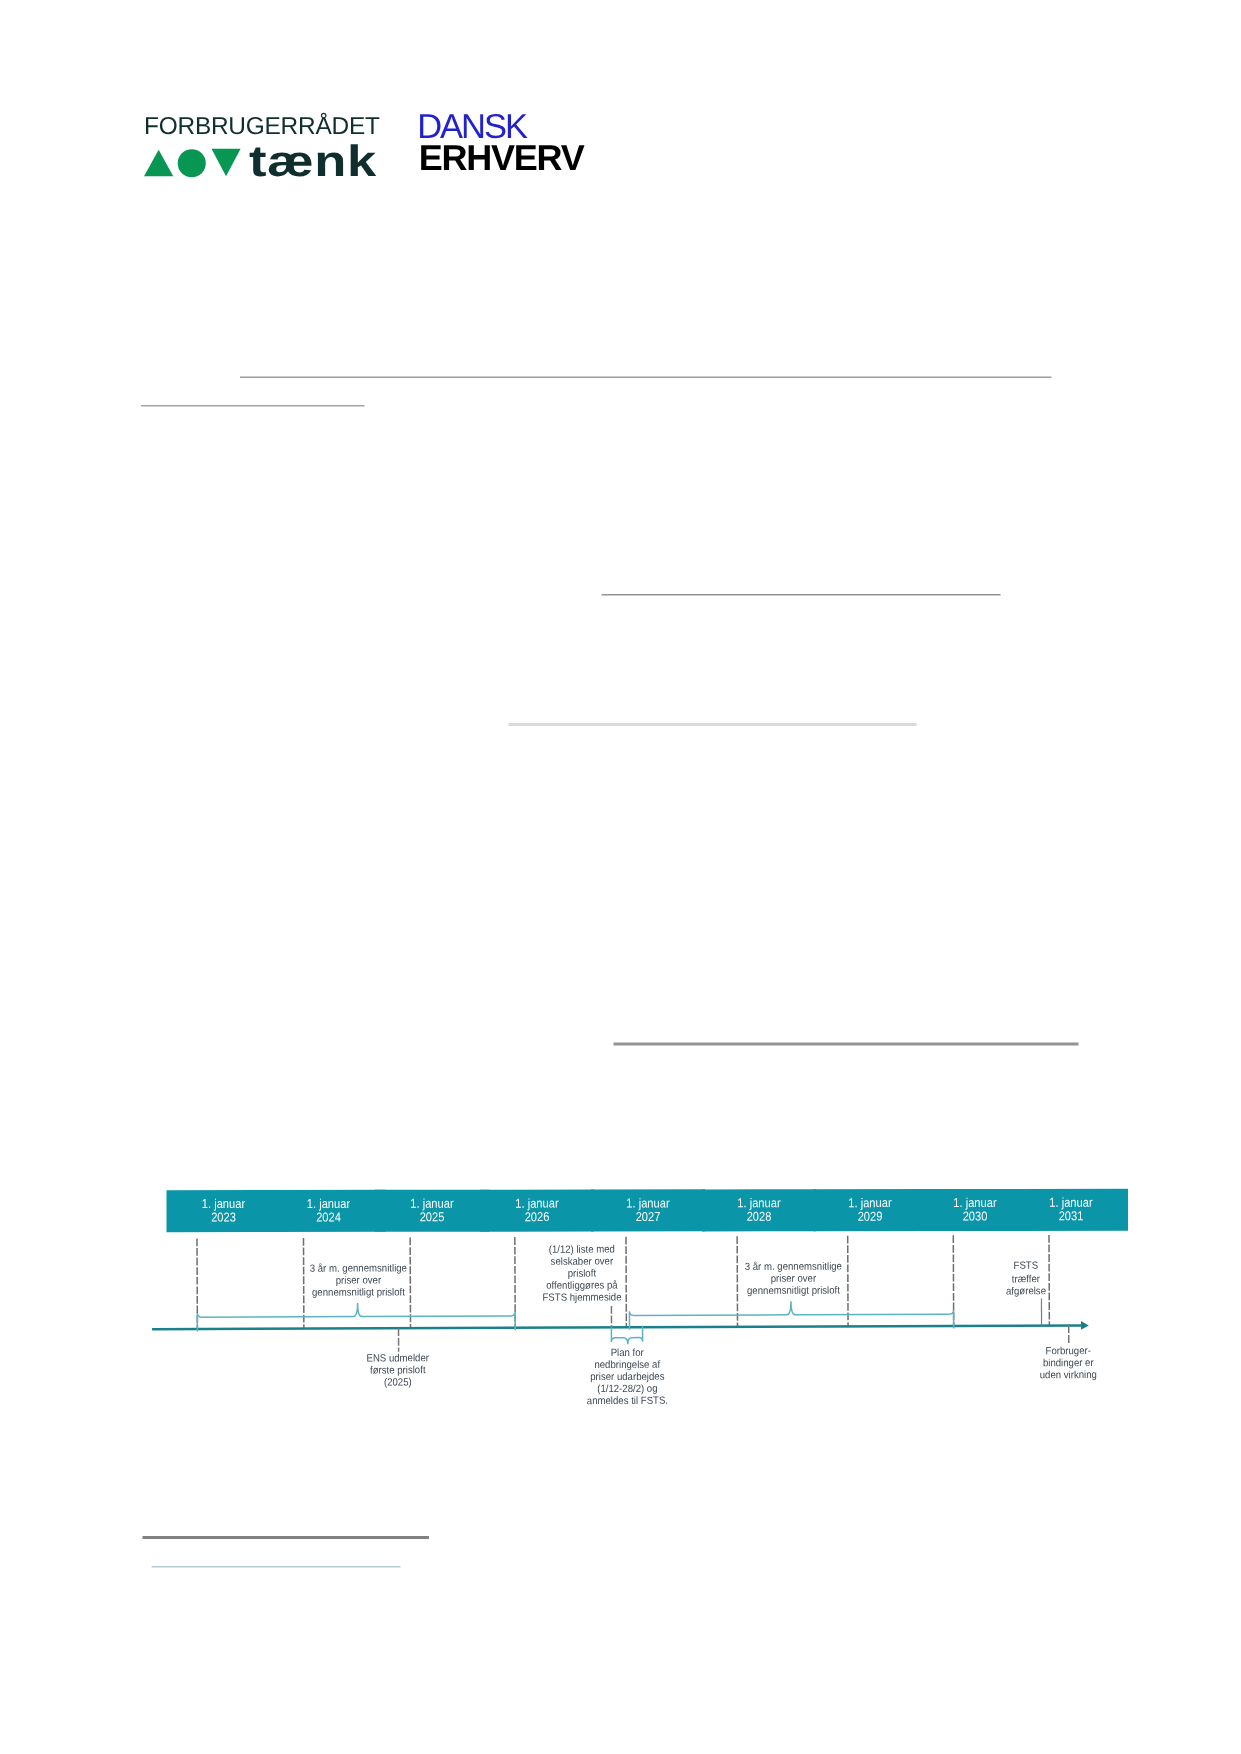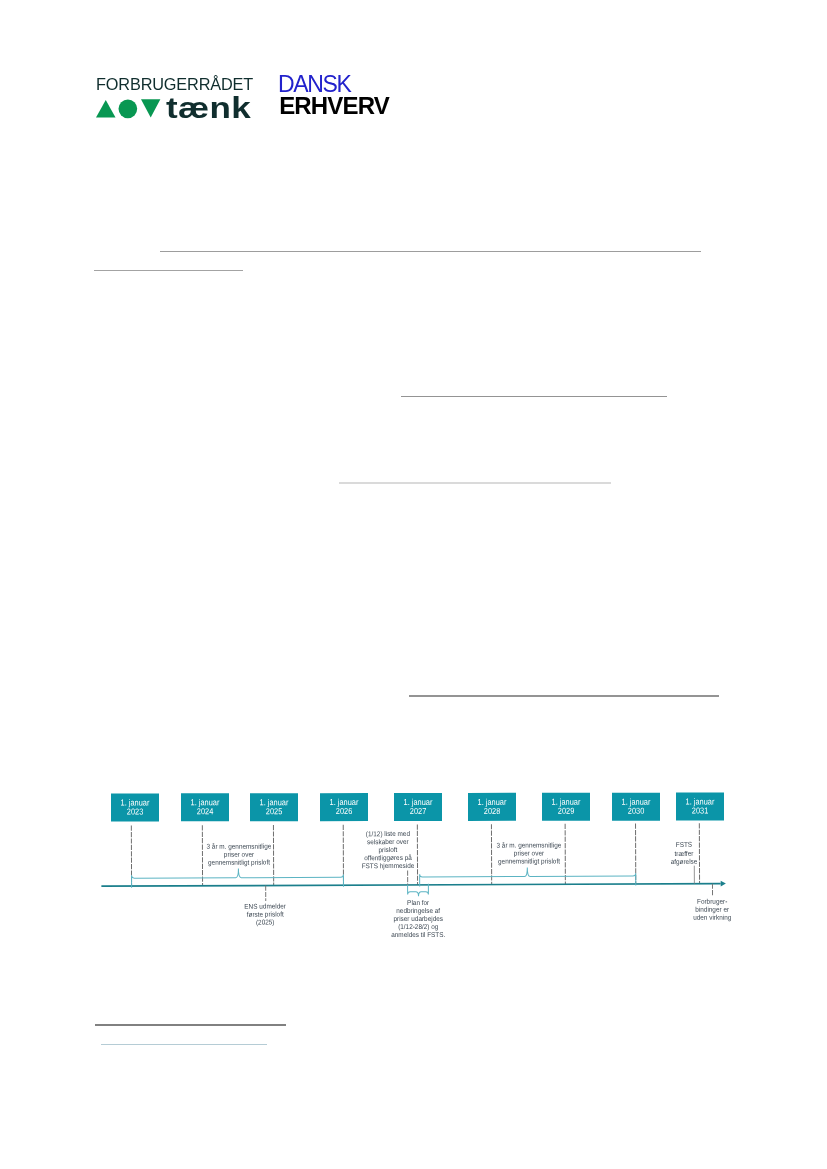--- a/index.html
+++ b/index.html
@@ -27,7 +27,7 @@
   #timeline-svg, #timeline-annotations{position:absolute;left:0;top:0;width:827px;height:1169px;transform:rotate(-0.235deg);transform-origin:413px 866px;}
   #timeline-boxes{position:absolute;left:0;top:0;width:827px;height:1169px;
                   transform:rotate(-0.085deg);transform-origin:413px 806px;}
-  .ms-box{position:absolute;background:#0b95a8;}
+  .ms-box{position:absolute;background:#0b95a8;padding-left:28px;}
   .ms-txt{position:absolute;left:0;right:0;text-align:center;color:#fff;font-size:8.6px;line-height:9.8px;
           font-family:"Liberation Sans",sans-serif;letter-spacing:0px;transform:scaleX(0.862);}
   .ann{position:absolute;color:#3c4752;font-size:7px;line-height:8.15px;

